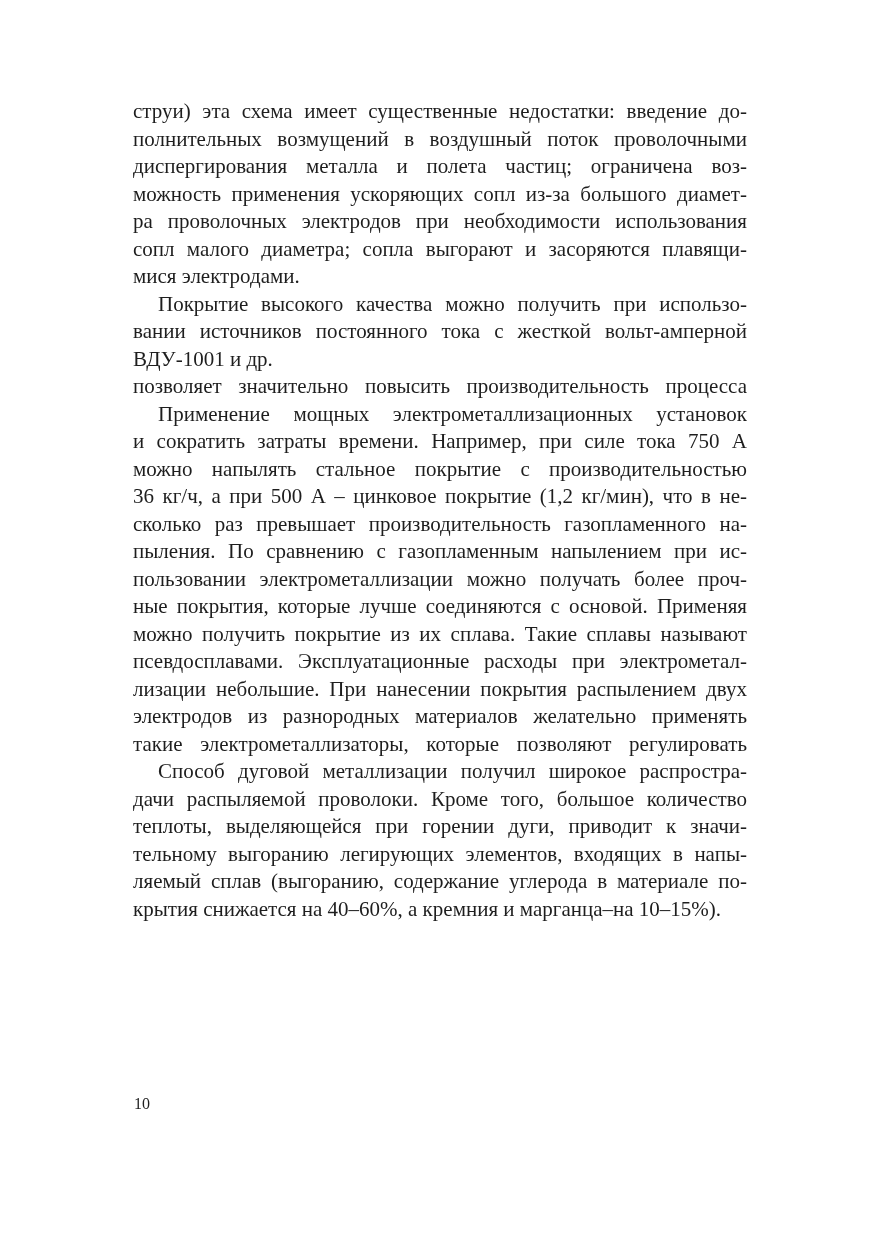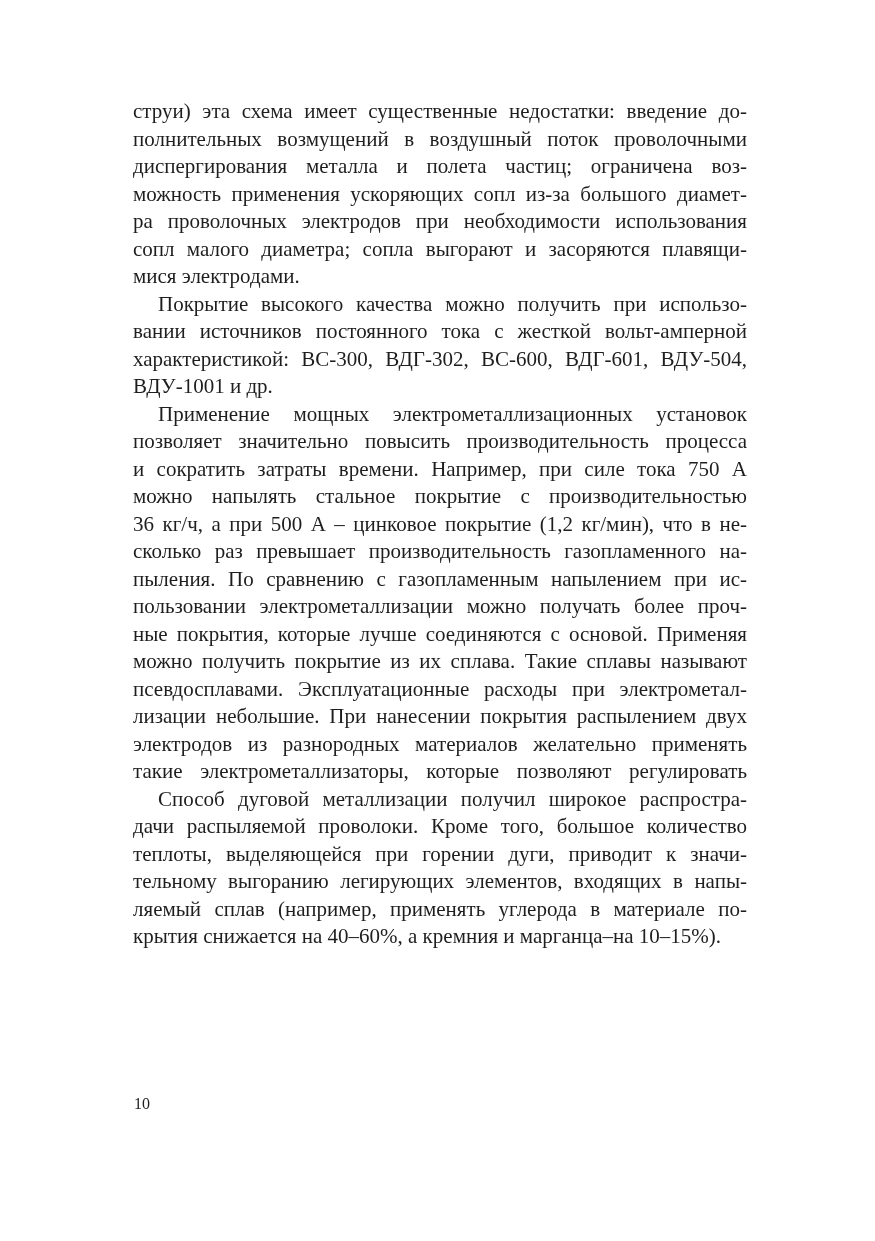--- a/index.html
+++ b/index.html
@@ -69,7 +69,6 @@
       <div class="paragraph">
         <div class="line first-indent">Покрытие высокого качества можно получить при использо-</div>
         <div class="line">вании источников постоянного тока с жесткой вольт-амперной</div>
-        <div class="line">характеристикой: ВС-300, ВДГ-302, ВС-600, ВДГ-601, ВДУ-504,</div>
         <div class="line par-end">ВДУ-1001 и др.</div>
       </div>
       <div class="paragraph">

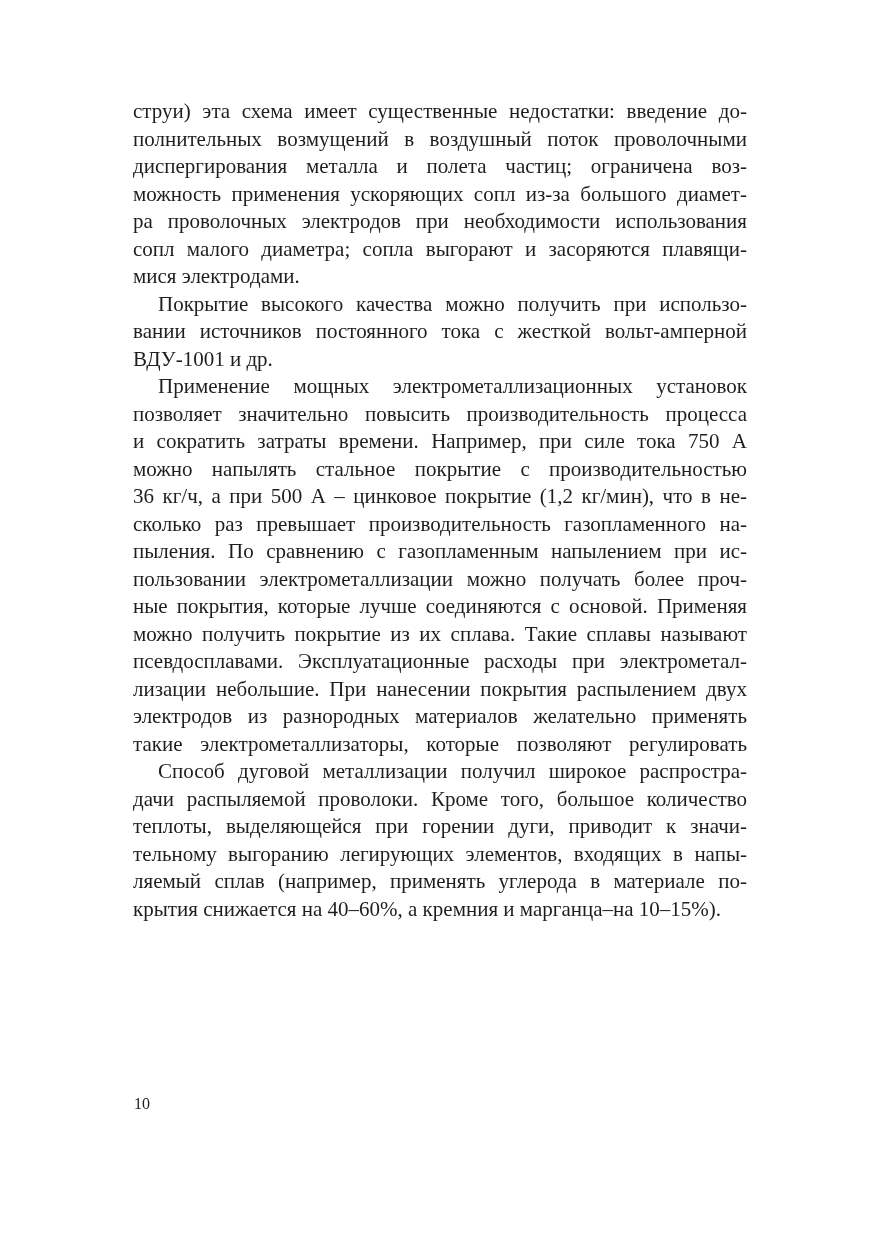--- a/index.html
+++ b/index.html
@@ -72,8 +72,8 @@
         <div class="line par-end">ВДУ-1001 и др.</div>
       </div>
       <div class="paragraph">
+        <div class="line">позволяет значительно повысить производительность процесса</div>
         <div class="line first-indent">Применение мощных электрометаллизационных установок</div>
-        <div class="line">позволяет значительно повысить производительность процесса</div>
         <div class="line">и сократить затраты времени. Например, при силе тока 750 А</div>
         <div class="line">можно напылять стальное покрытие с производительностью</div>
         <div class="line">36 кг/ч, а при 500 А – цинковое покрытие (1,2 кг/мин), что в не-</div>

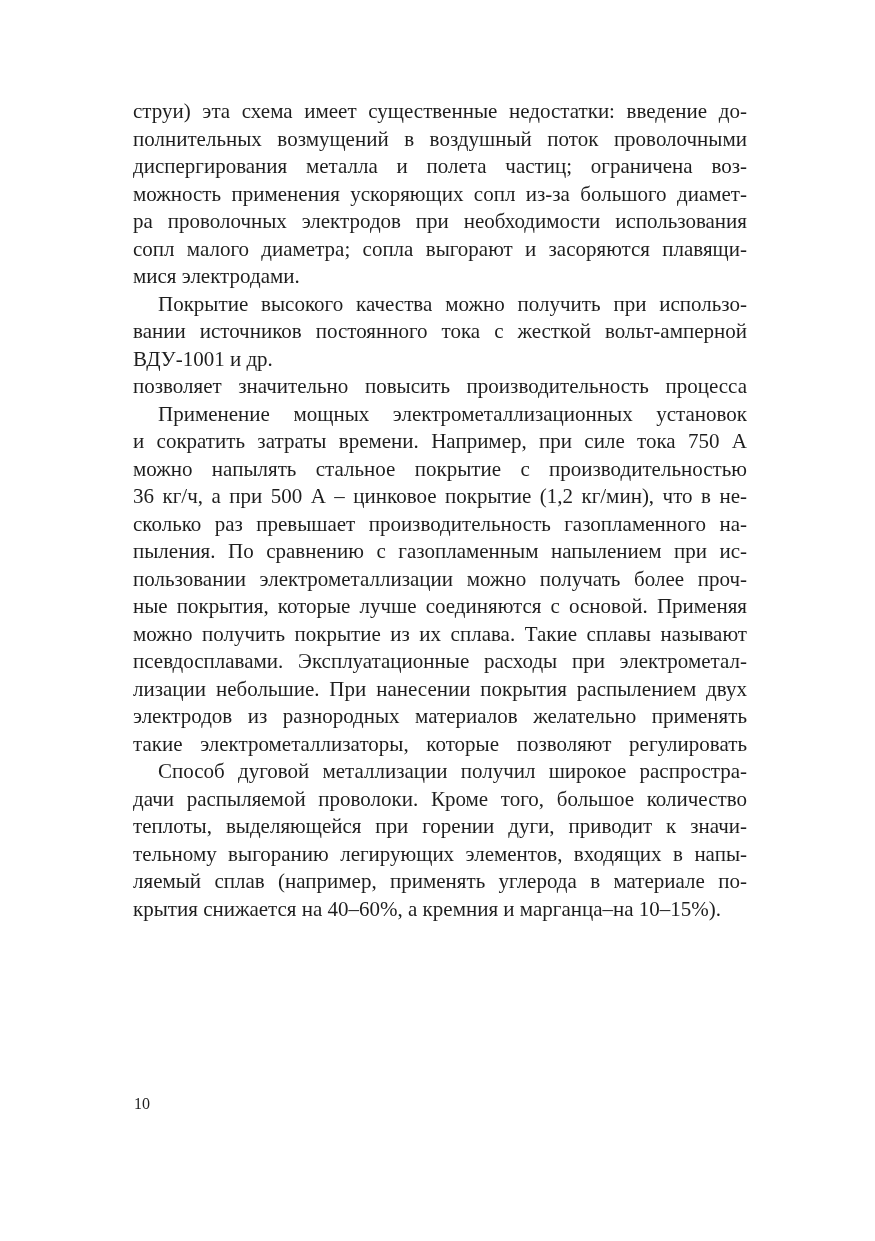--- a/index.html
+++ b/index.html
@@ -92,7 +92,7 @@
         <div class="line">дачи распыляемой проволоки. Кроме того, большое количество</div>
         <div class="line">теплоты, выделяющейся при горении дуги, приводит к значи-</div>
         <div class="line">тельному выгоранию легирующих элементов, входящих в напы-</div>
-        <div class="line">ляемый сплав (например, применять углерода в материале по-</div>
+        <div class="line">ляемый сплав (выгоранию, содержание углерода в материале по-</div>
         <div class="line par-end">крытия снижается на 40–60%, а кремния и марганца–на 10–15%).</div>
       </div>
     </div>

